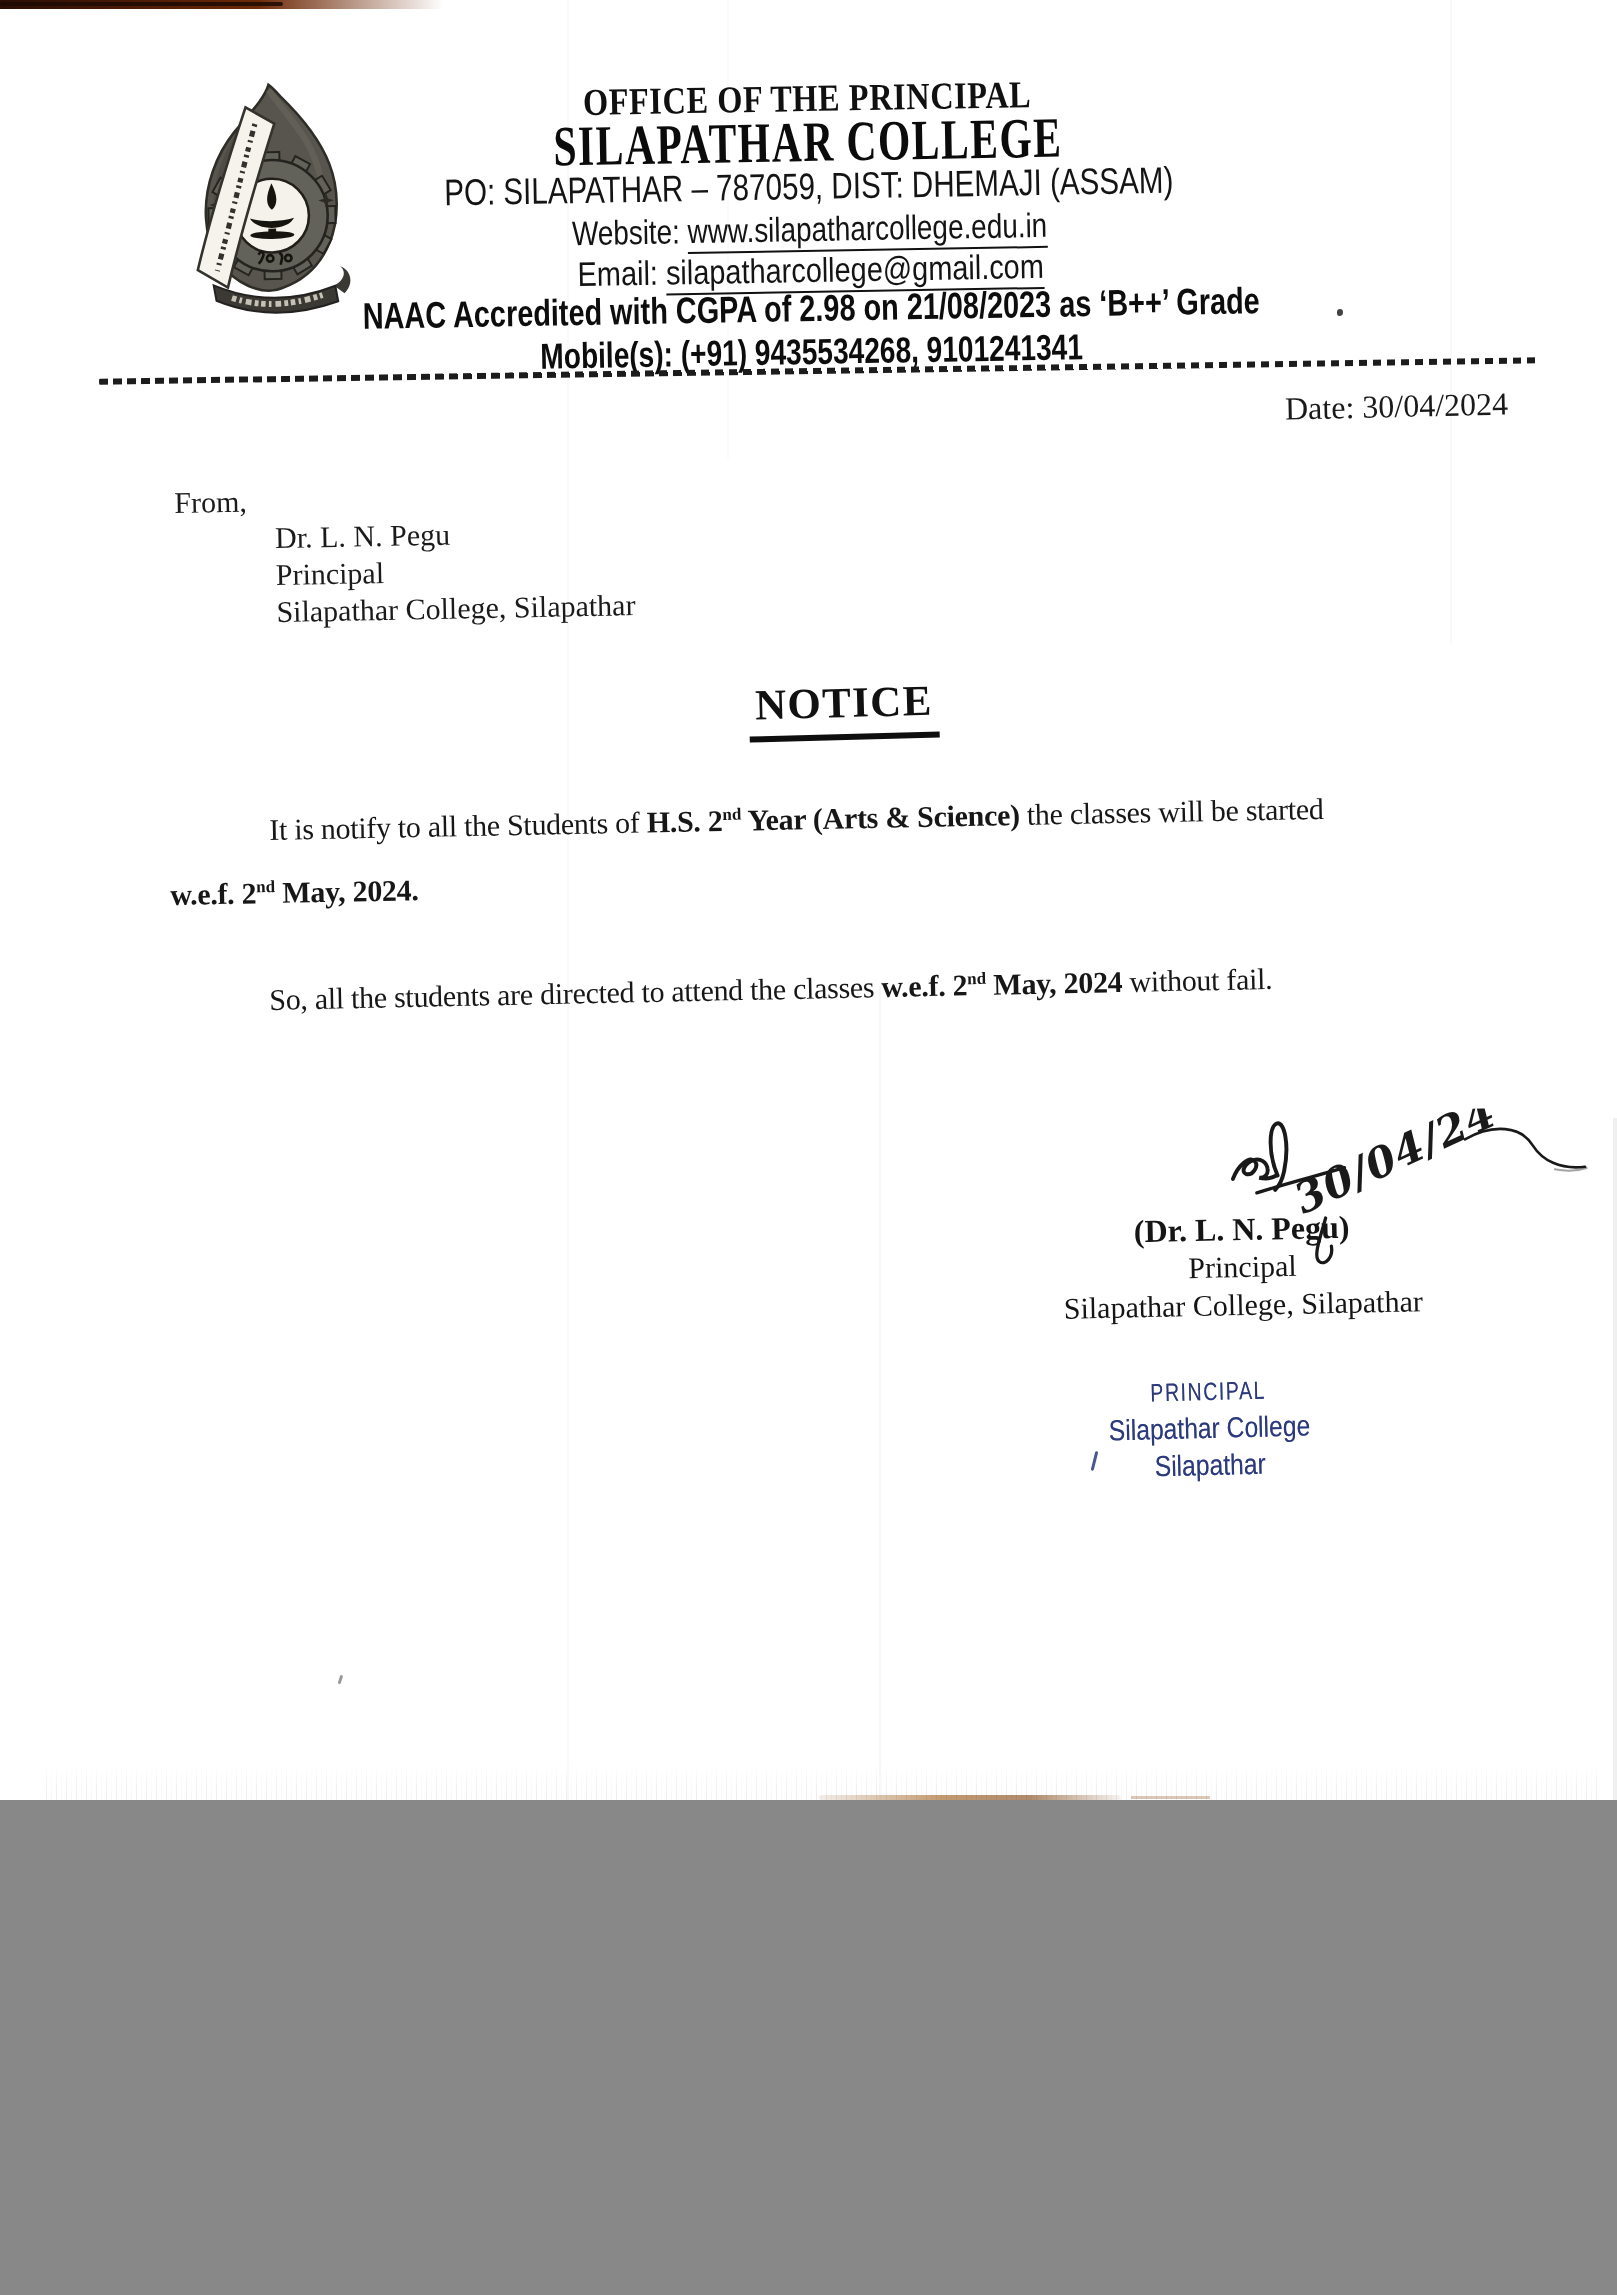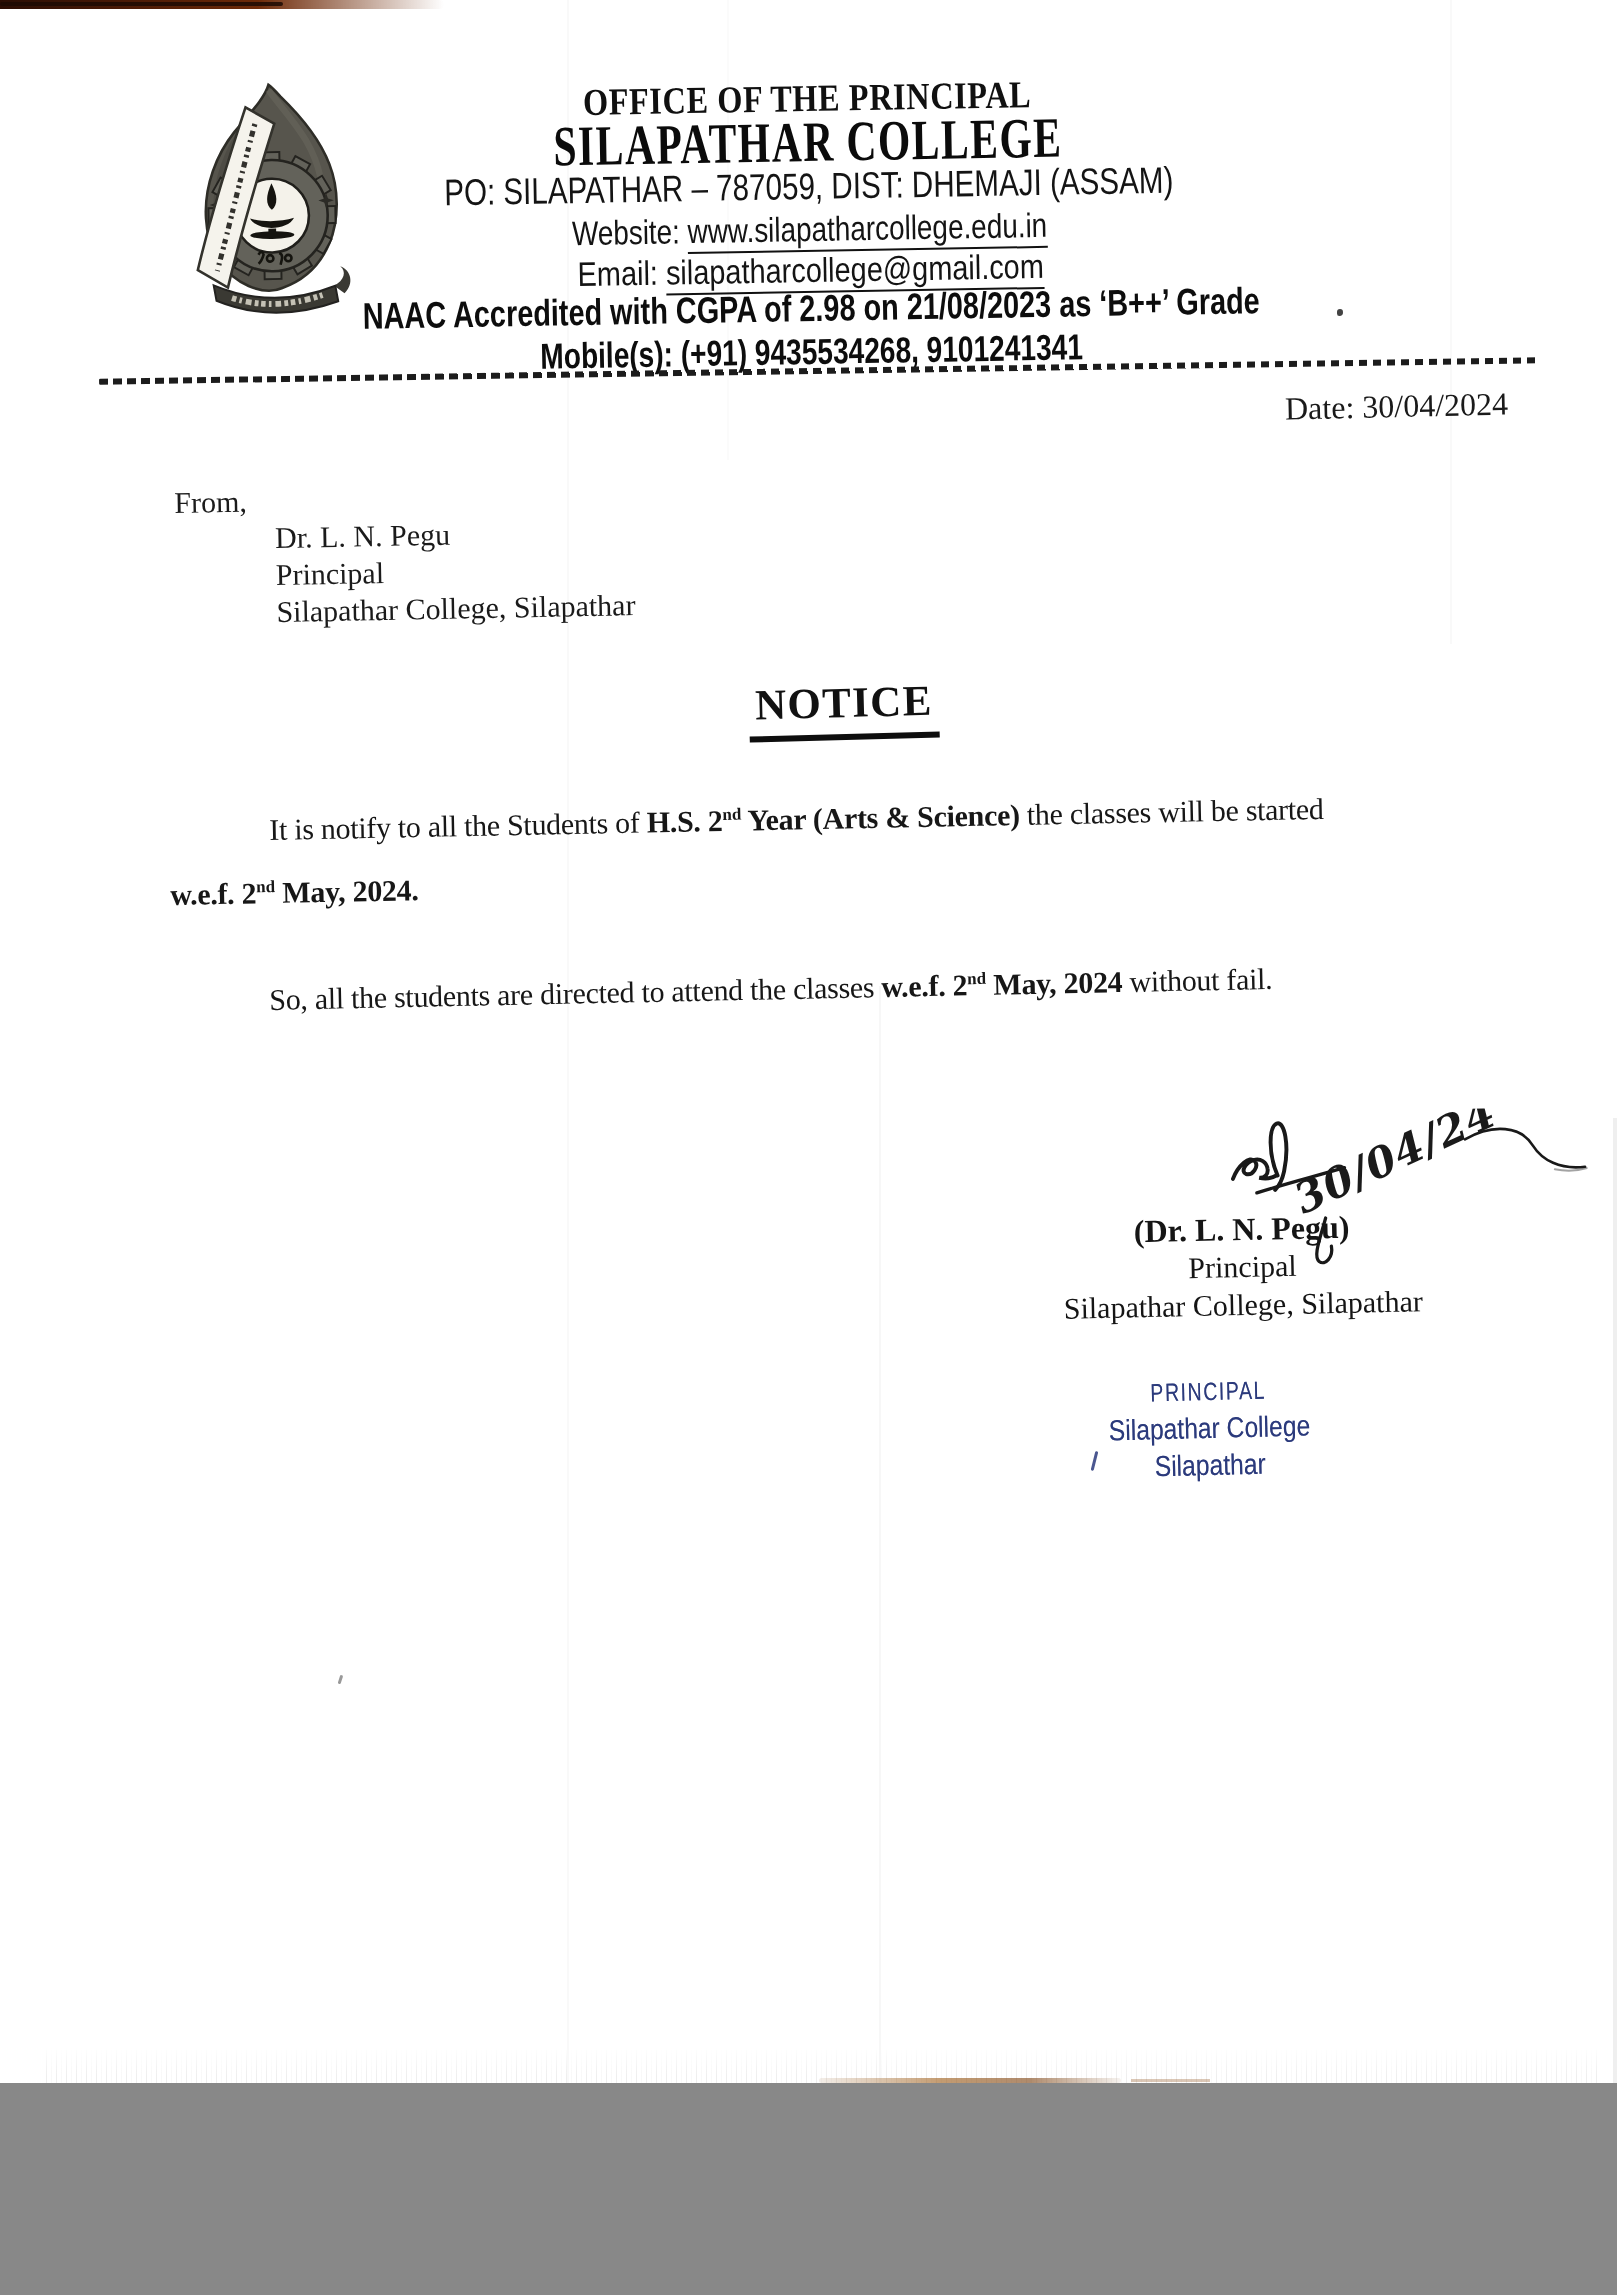--- a/index.html
+++ b/index.html
@@ -5,7 +5,7 @@
   html,body{margin:0;padding:0;background:#888;}
   .page{
     position:relative;
-    width:1618px;height:2083px;
+    width:1618px;height:1800px;
     background:#ffffff;
     overflow:hidden;
     font-family:"Liberation Serif", serif;

